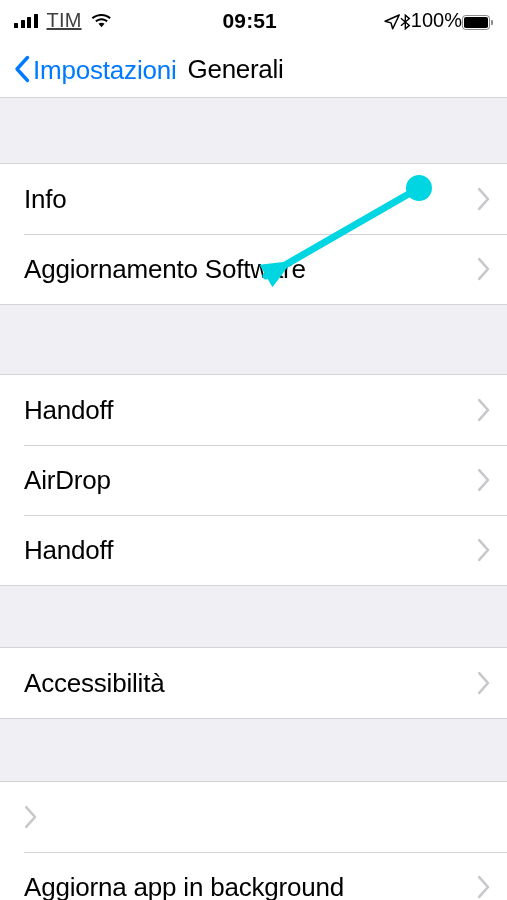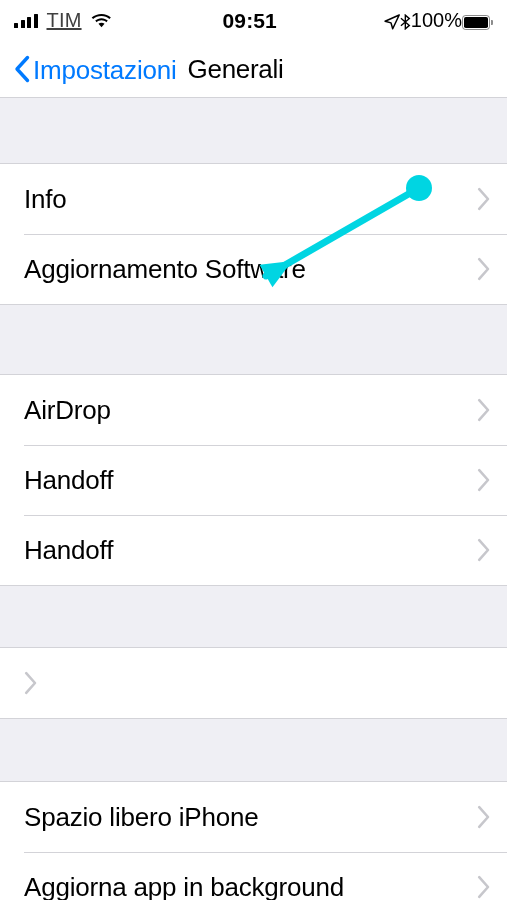--- a/index.html
+++ b/index.html
@@ -213,15 +213,15 @@
 
     <div class="group">
       <div class="row">
+        <span class="row-label">Handoff</span>
+        <span class="chev">
+          <svg viewBox="0 0 14 24" width="14" height="24">
+              <path d="M2.2 2.2 L11 12 L2.2 21.8" fill="none" stroke="#c7c7cc" stroke-width="2.6" stroke-linecap="round" stroke-linejoin="round"></path>
+            </svg>
+        </span>
+      </div>
+      <div class="row">
         <span class="row-label">AirDrop</span>
-        <span class="chev">
-          <svg viewBox="0 0 14 24" width="14" height="24">
-              <path d="M2.2 2.2 L11 12 L2.2 21.8" fill="none" stroke="#c7c7cc" stroke-width="2.6" stroke-linecap="round" stroke-linejoin="round"></path>
-            </svg>
-        </span>
-      </div>
-      <div class="row">
-        <span class="row-label">Handoff</span>
         <span class="chev">
           <svg viewBox="0 0 14 24" width="14" height="24">
               <path d="M2.2 2.2 L11 12 L2.2 21.8" fill="none" stroke="#c7c7cc" stroke-width="2.6" stroke-linecap="round" stroke-linejoin="round"></path>

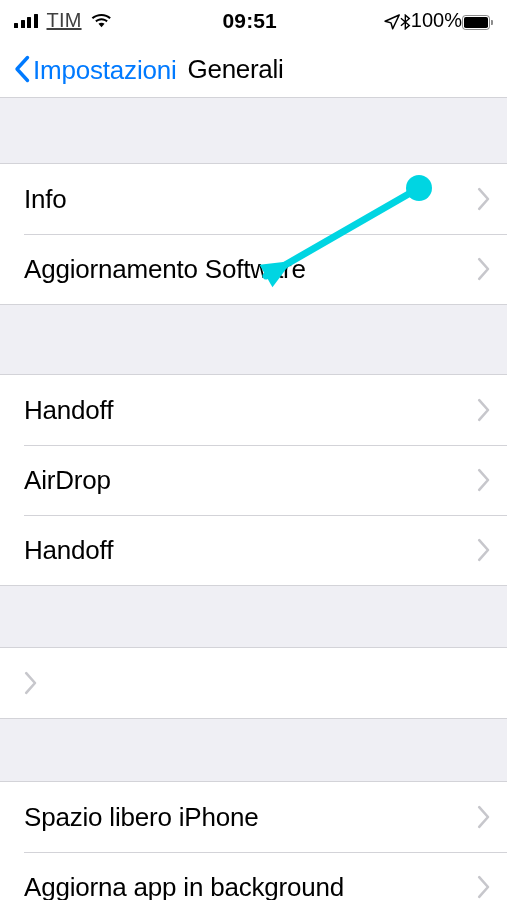--- a/index.html
+++ b/index.html
@@ -242,6 +242,7 @@
 
     <div class="group">
       <div class="row">
+        <span class="row-label">Accessibilità</span>
         <span class="chev">
           <svg viewBox="0 0 14 24" width="14" height="24">
               <path d="M2.2 2.2 L11 12 L2.2 21.8" fill="none" stroke="#c7c7cc" stroke-width="2.6" stroke-linecap="round" stroke-linejoin="round"></path>

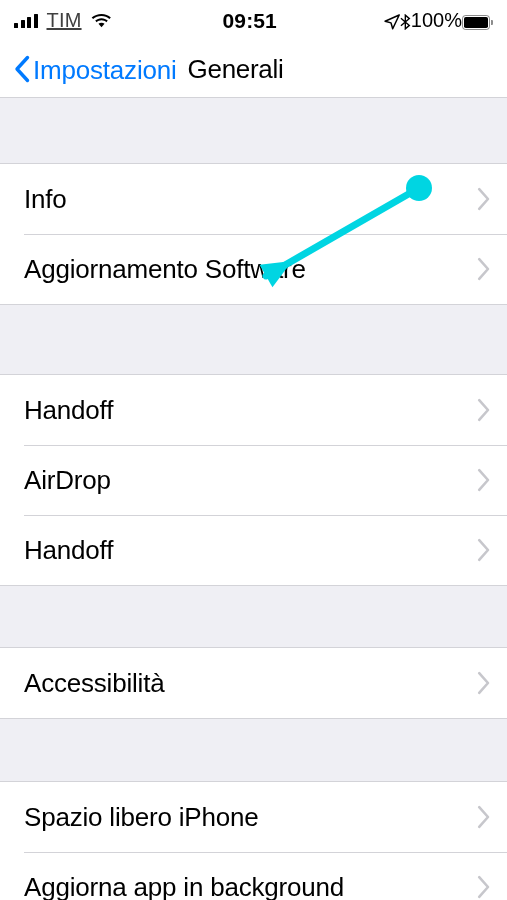--- a/index.html
+++ b/index.html
@@ -255,7 +255,6 @@
 
     <div class="group">
       <div class="row">
-        <span class="row-label">Spazio libero iPhone</span>
         <span class="chev">
           <svg viewBox="0 0 14 24" width="14" height="24">
               <path d="M2.2 2.2 L11 12 L2.2 21.8" fill="none" stroke="#c7c7cc" stroke-width="2.6" stroke-linecap="round" stroke-linejoin="round"></path>

